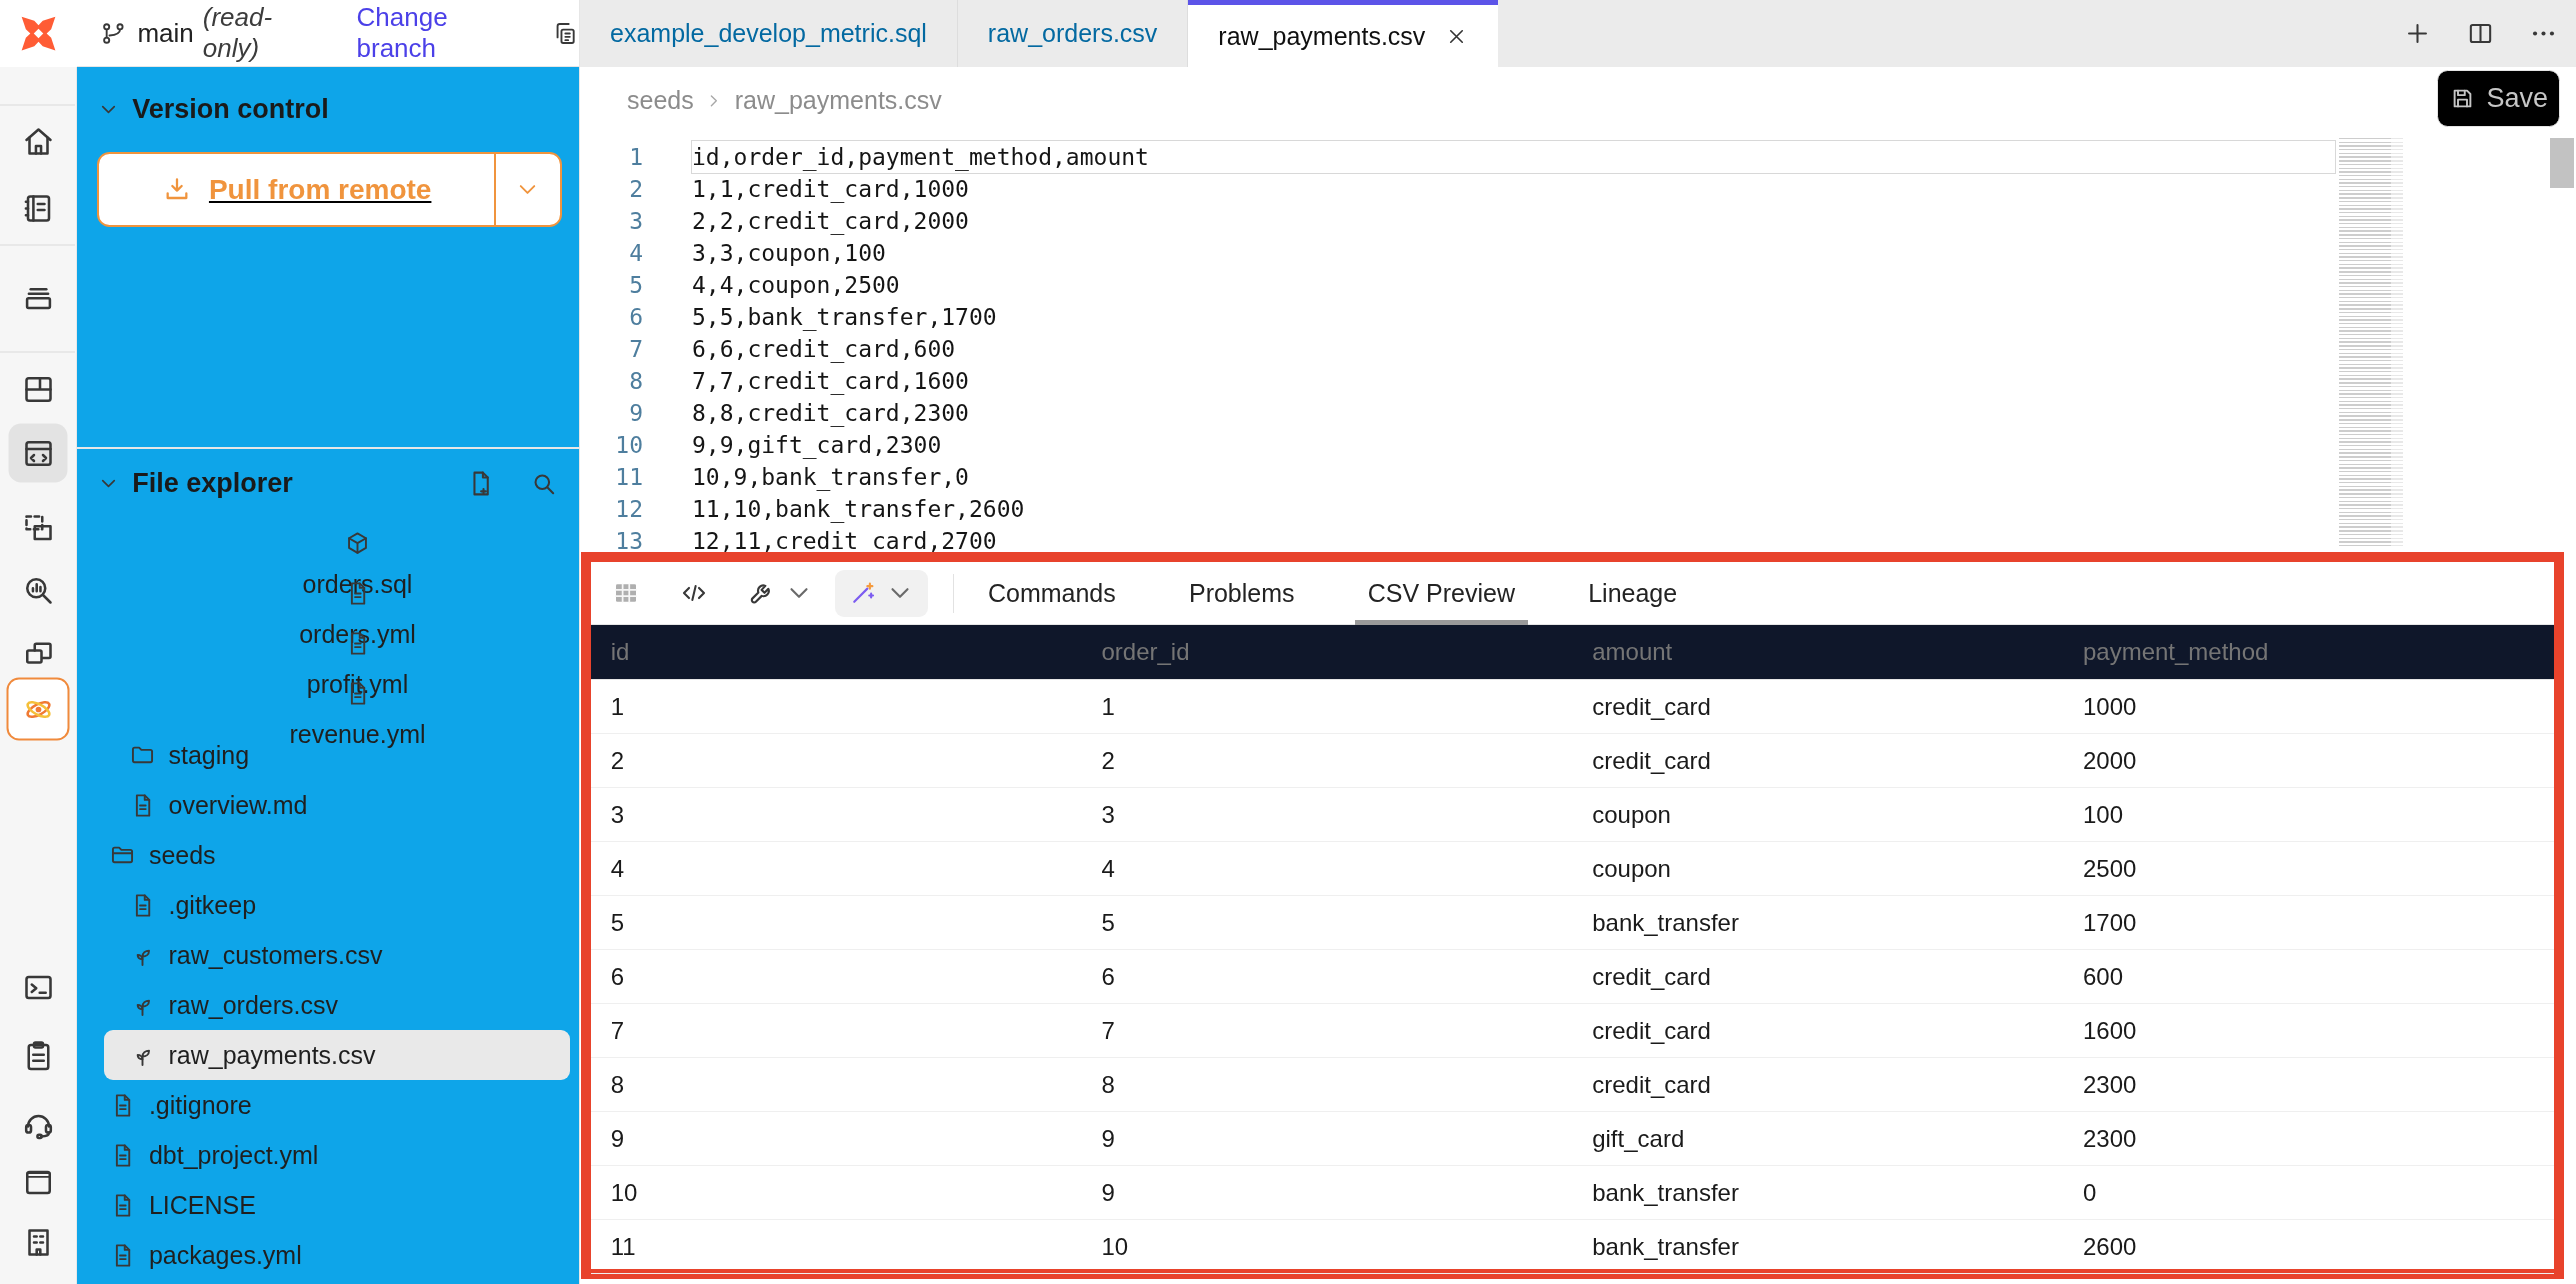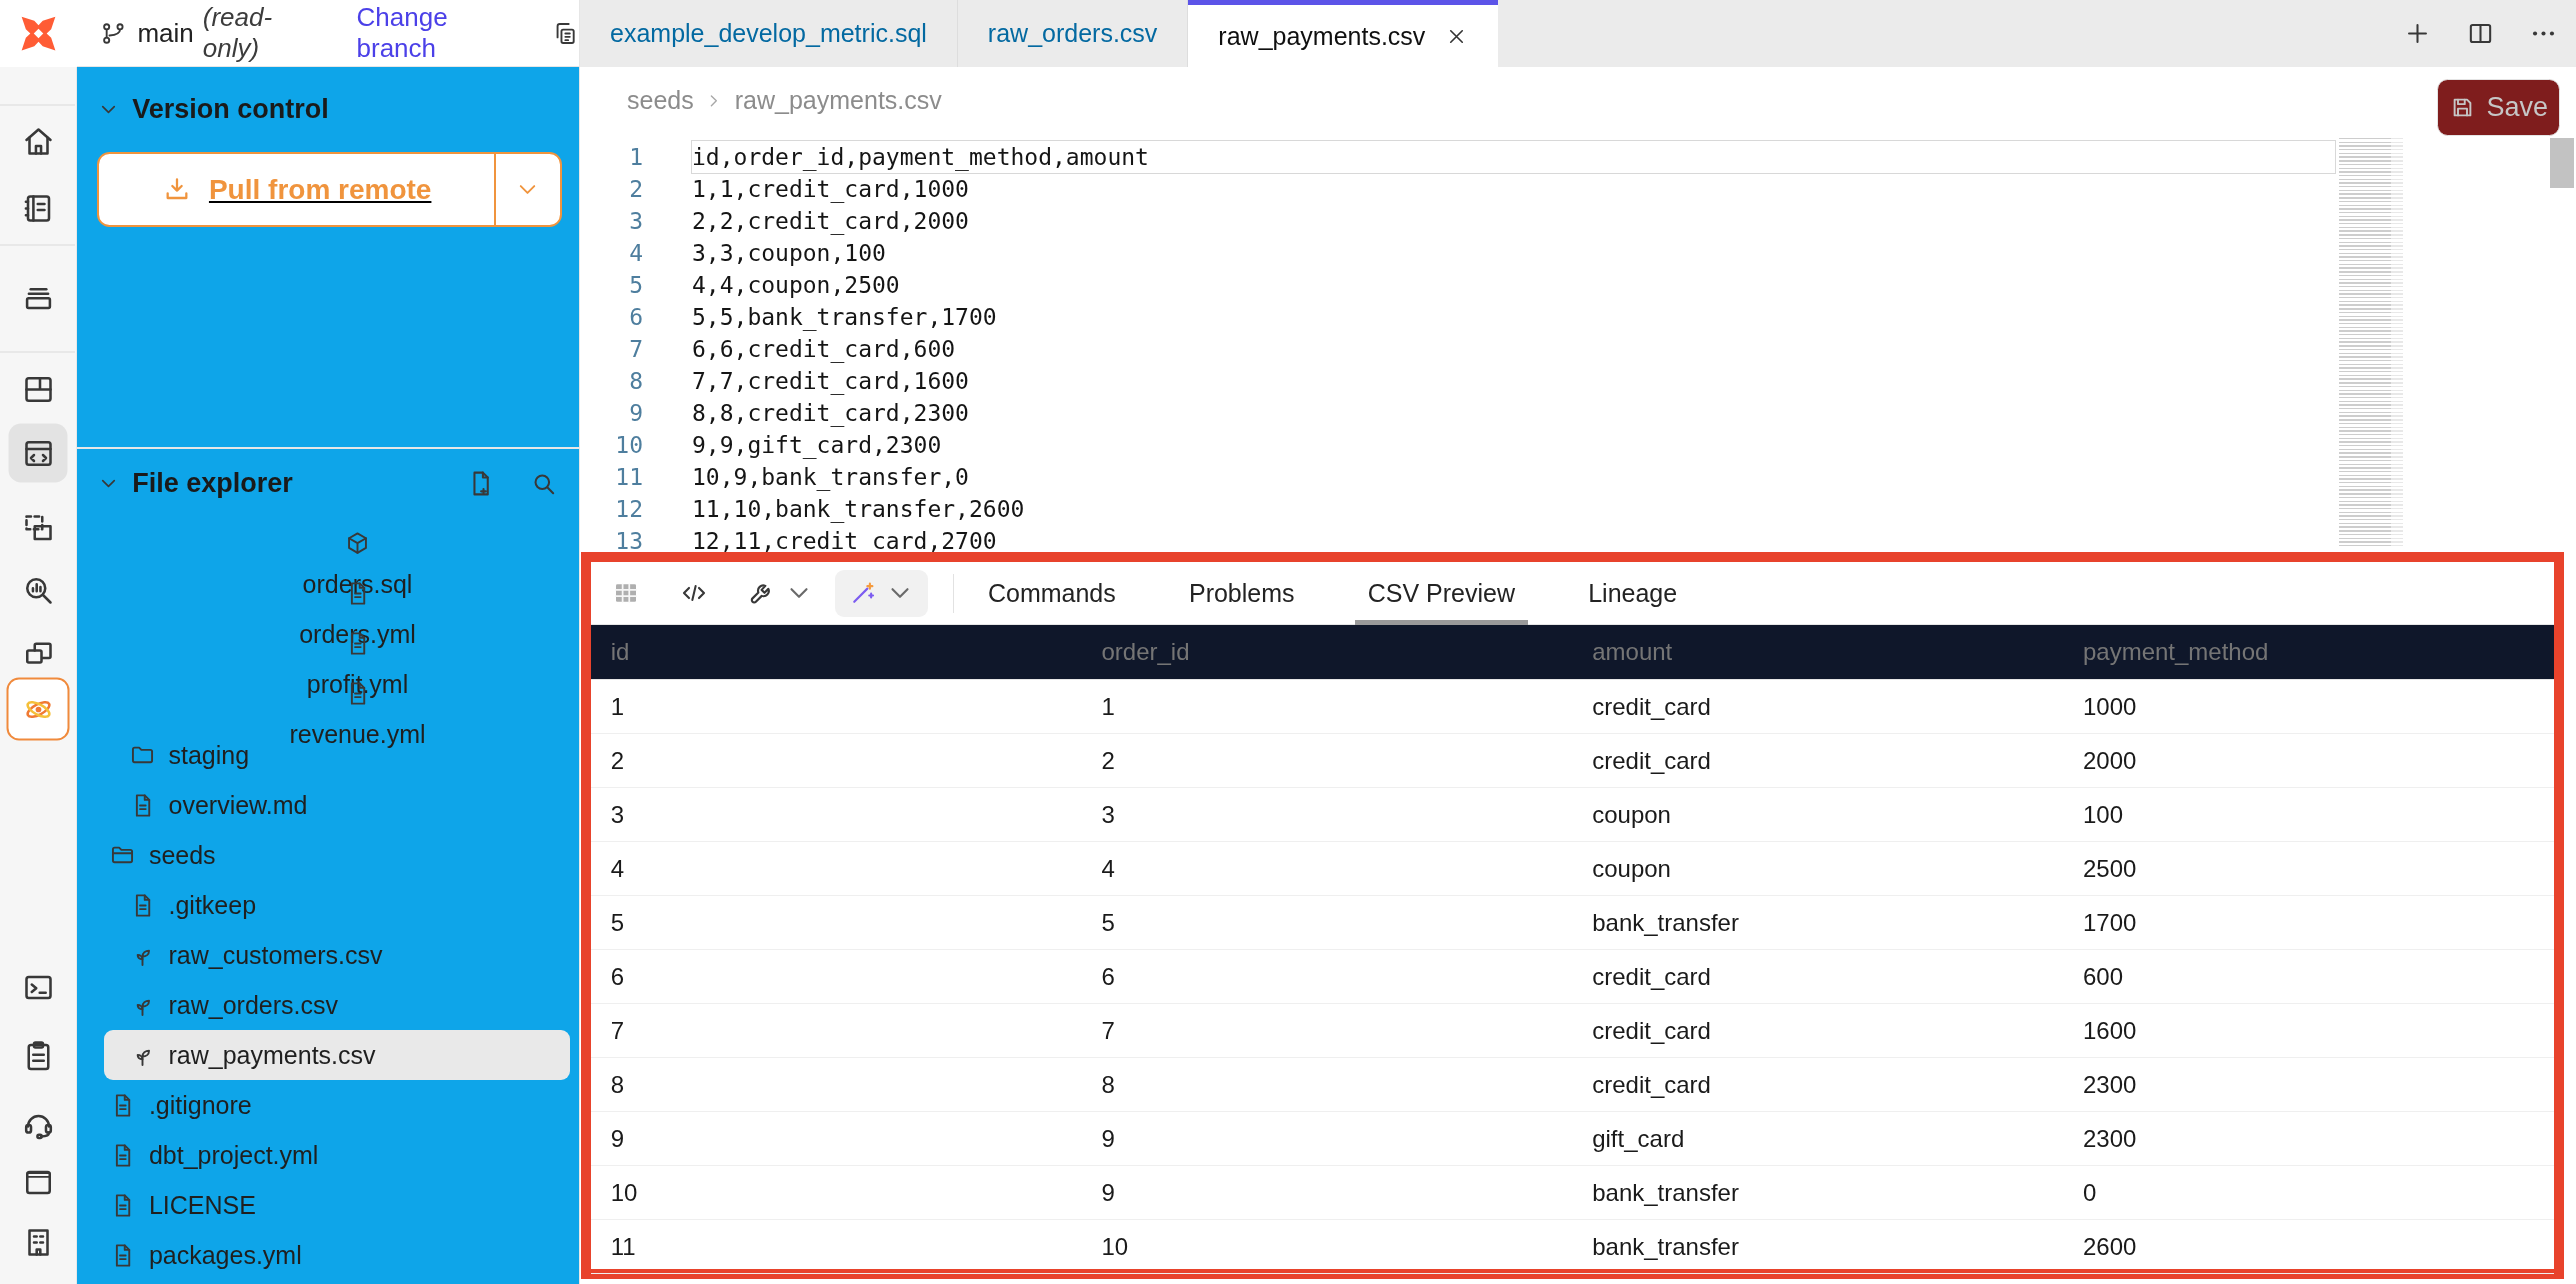--- a/index.html
+++ b/index.html
@@ -62,7 +62,7 @@
   #editor-header { position:absolute; left:0; top:67px; width:100%; height:67px; background:#fff; }
   #breadcrumb { position:absolute; left:47px; top:0; height:67px; display:flex; align-items:center; gap:10.7px; font-size:25px; color:#8C8C8C; }
   #breadcrumb svg { width:19.7px; height:19.7px; stroke:#A8A8A8; }
-  #save-btn { position:absolute; right:16px; top:12px; width:123px; height:57px; border:1.8px solid #E4E4E4; border-radius:10.7px; background:#7f1d1d; display:flex; align-items:center; justify-content:center; gap:10.7px; }
+  #save-btn { position:absolute; right:16px; top:3px; width:123px; height:57px; border:1.8px solid #E4E4E4; border-radius:10.7px; background:#000000; display:flex; align-items:center; justify-content:center; gap:10.7px; }
   #save-btn svg { width:27px; height:27px; stroke:#C6C6C6; }
   #save-btn .slabel { font-size:27px; color:#C6C6C6; font-weight:500; }
 

